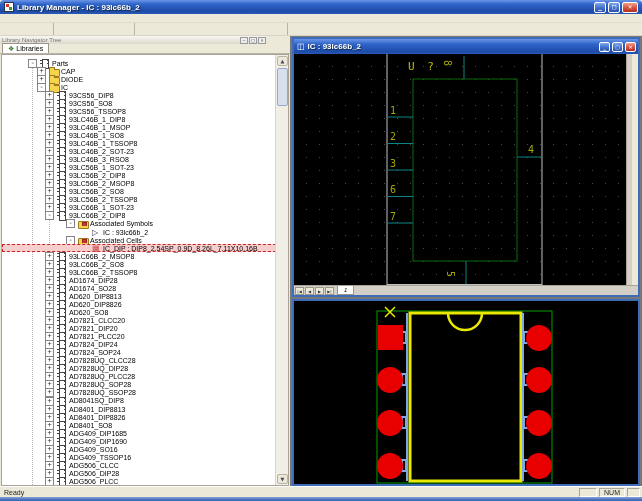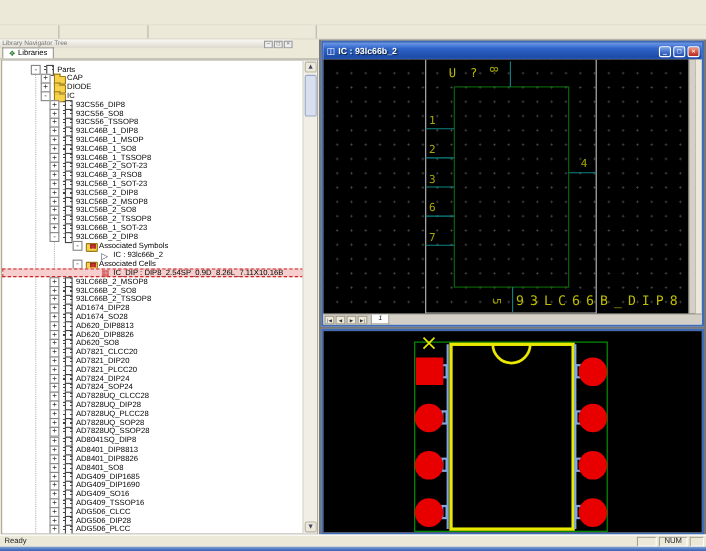--- a/index.html
+++ b/index.html
@@ -122,6 +122,15 @@
 
 <div class="app">
 
+  <div class="titlebar">
+    <span class="appicon"></span>
+    <span class="titletext">Library Manager - IC : 93lc66b_2</span>
+    <span class="winbtns">
+      <span class="wbtn">_</span>
+      <span class="wbtn">□</span>
+      <span class="wbtn close">✕</span>
+    </span>
+  </div>
 
   <div class="menubar">
 

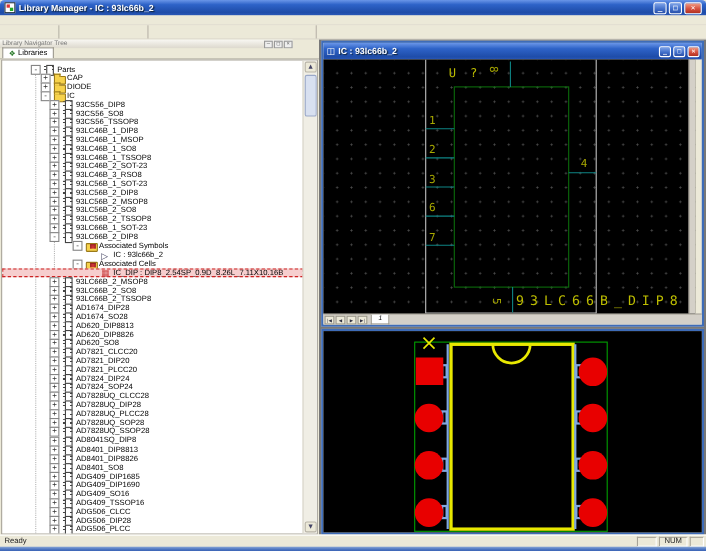--- a/index.html
+++ b/index.html
@@ -498,7 +498,6 @@
         <span class="pnum rot" style="left:150px;top:4px">8</span>
         <span class="pnum rot" style="left:153px;top:215px">5</span>
         <span class="refdes">U ?</span>
-        <span class="partlbl">93LC66B_DIP8</span>
         <div class="symstrip" style="top:0"></div>
       </div>
       <div class="sheetbar">

